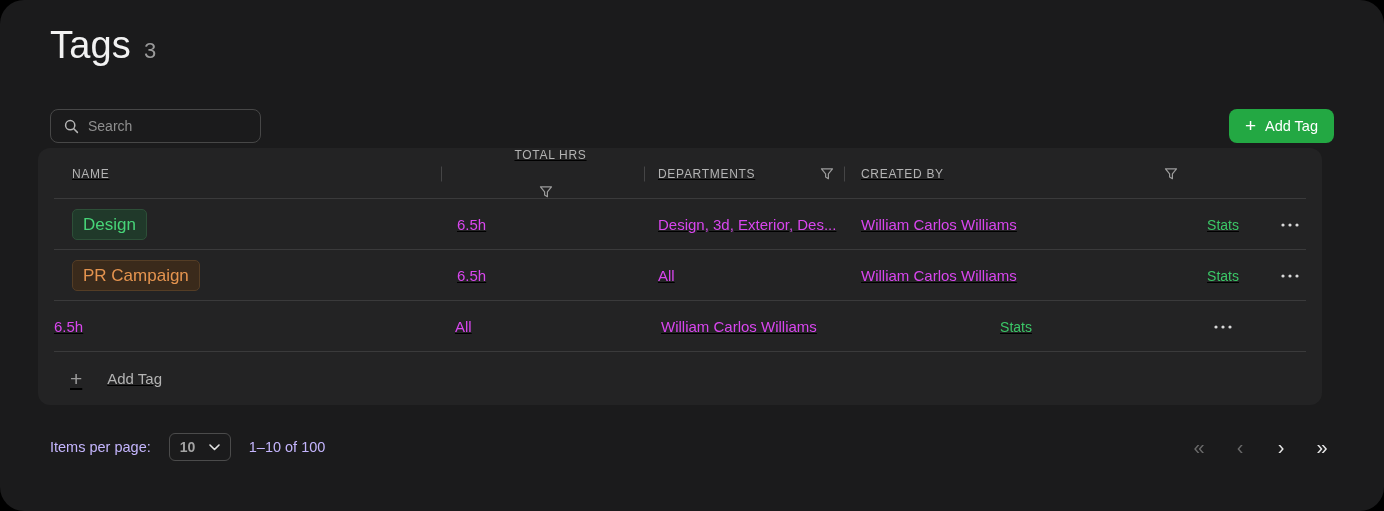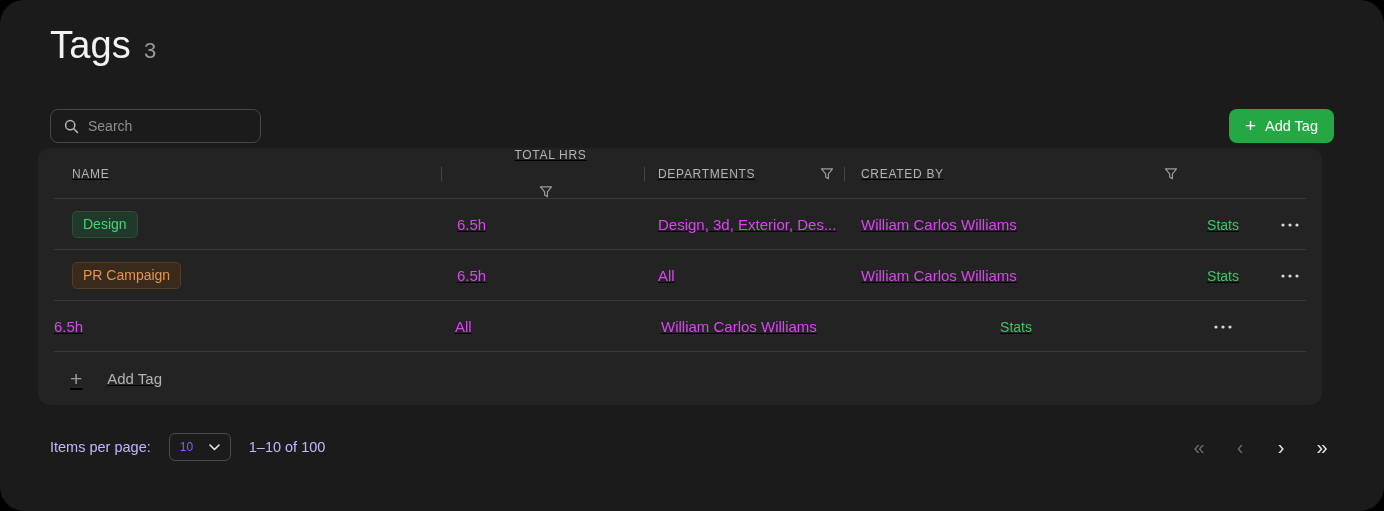--- a/index.html
+++ b/index.html
@@ -79,7 +79,7 @@
   .td-created { padding-left:17px; }
 
   .tag-pill {
-    display:inline-block; font-size:14px; font-weight:500;
+    display:inline-block; font-size:17px; font-weight:500;
     padding:4px 10px; border-radius:5px; border:1px solid transparent;
     line-height:1.25;
   }

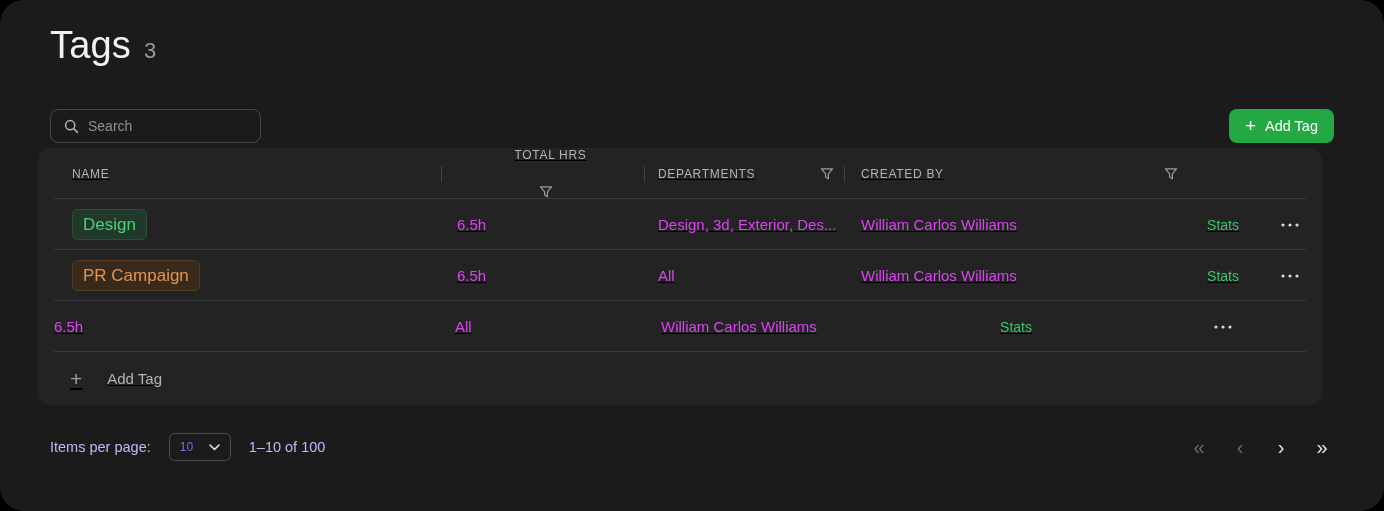--- a/index.html
+++ b/index.html
@@ -106,7 +106,7 @@
     display:flex; align-items:center; justify-content:space-between;
     padding:0 10px; cursor:pointer;
   }
-  .pg-select .val { color:#8b5cf6; font-size:12px; }
+  .pg-select .val { color:#a3a3a3; font-size:14px;font-weight:bold; }
   .pg-arrows { display:flex; align-items:center; gap:17px; }
   .pg-arrow {
     width:24px; height:28px; display:flex; align-items:center; justify-content:center;

